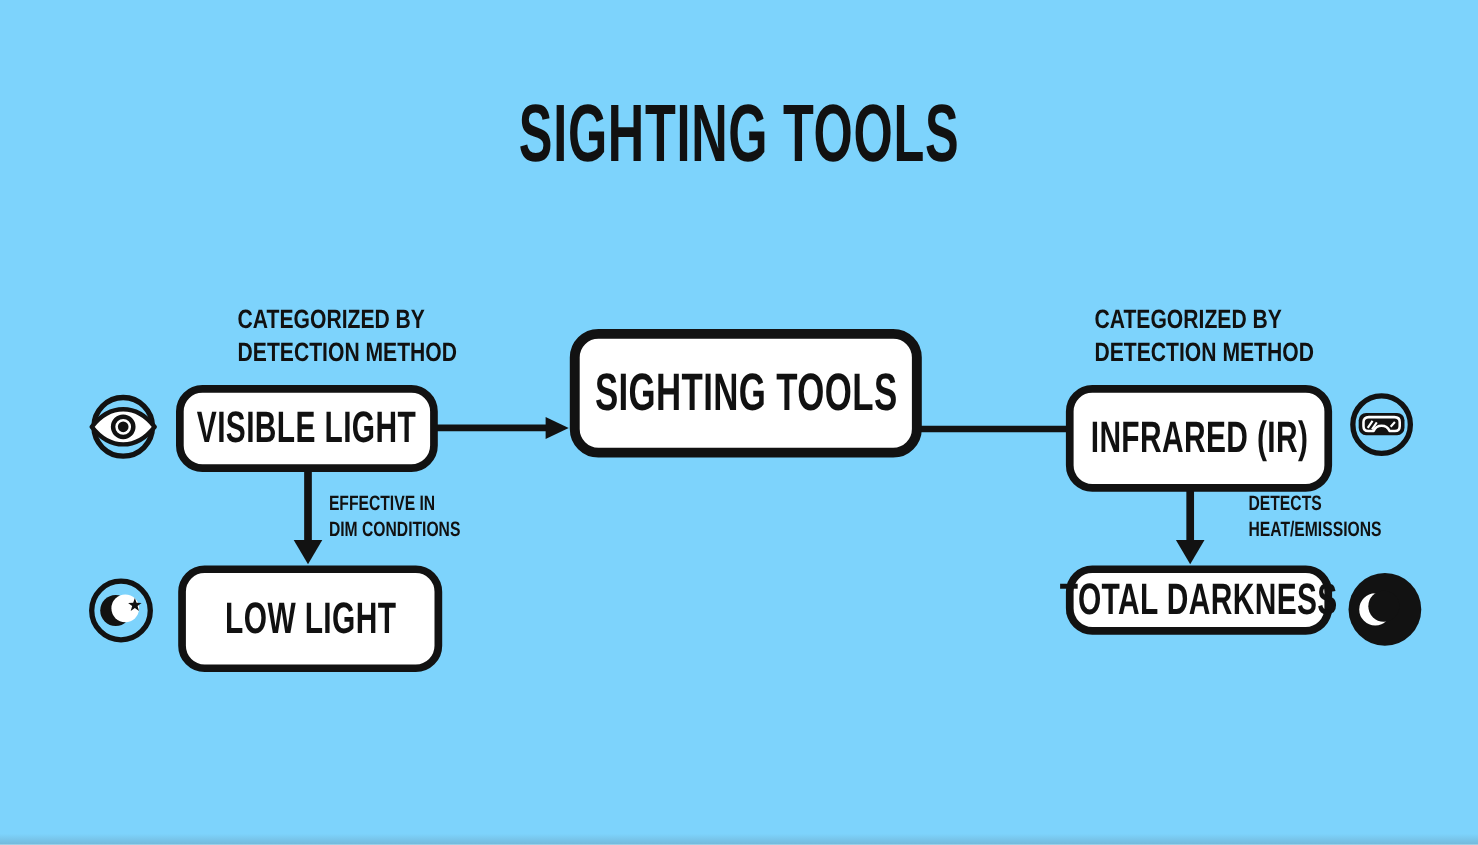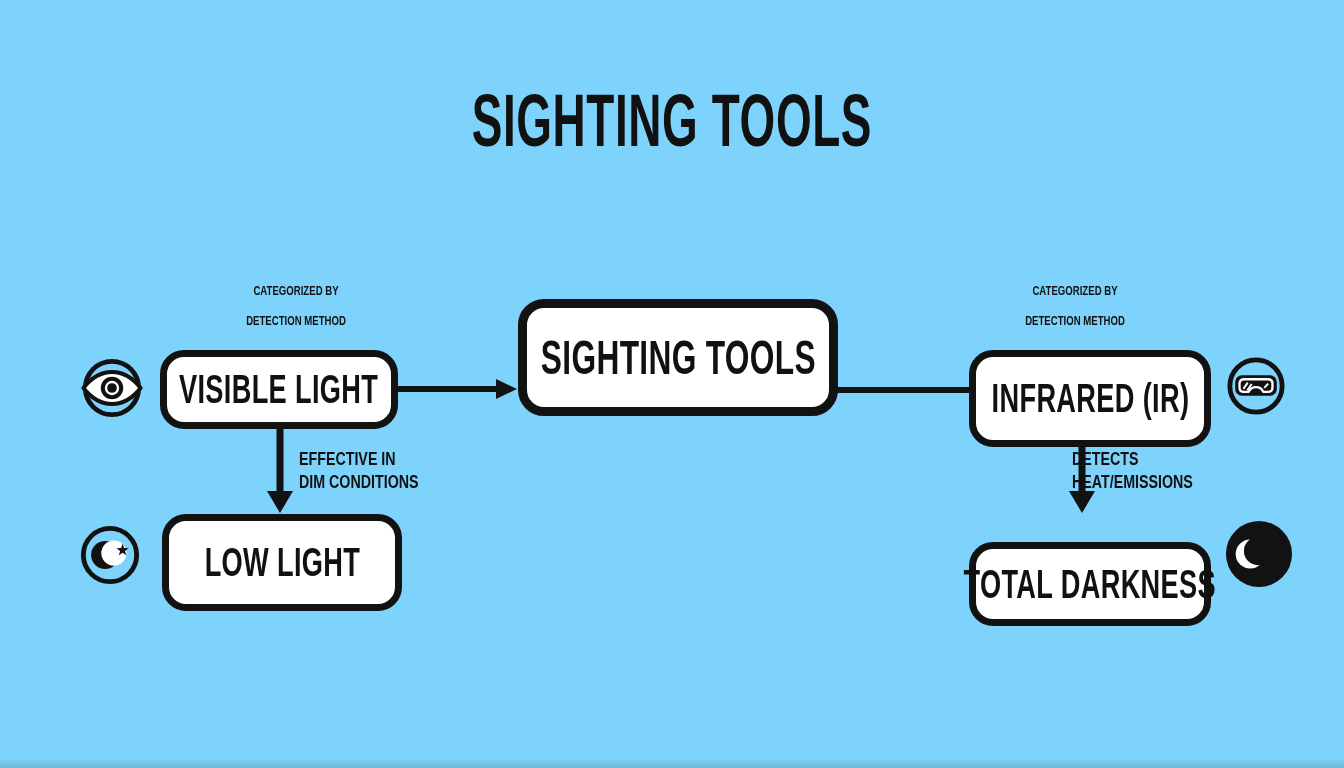--- a/index.html
+++ b/index.html
@@ -24,7 +24,7 @@
   .center-node{border-width:9px;border-radius:26px;}
   .center-node .node-label{font-size:48px;transform:scaleX(.66);}
   .cat-label{
-    position:absolute;text-align:center;font-weight:bold;font-size:12px;
+    position:absolute;text-align:center;font-weight:bold;font-size:24px;
     line-height:30px;z-index:2;
   }
   .cat-label div{transform:scaleX(.8);white-space:nowrap;}

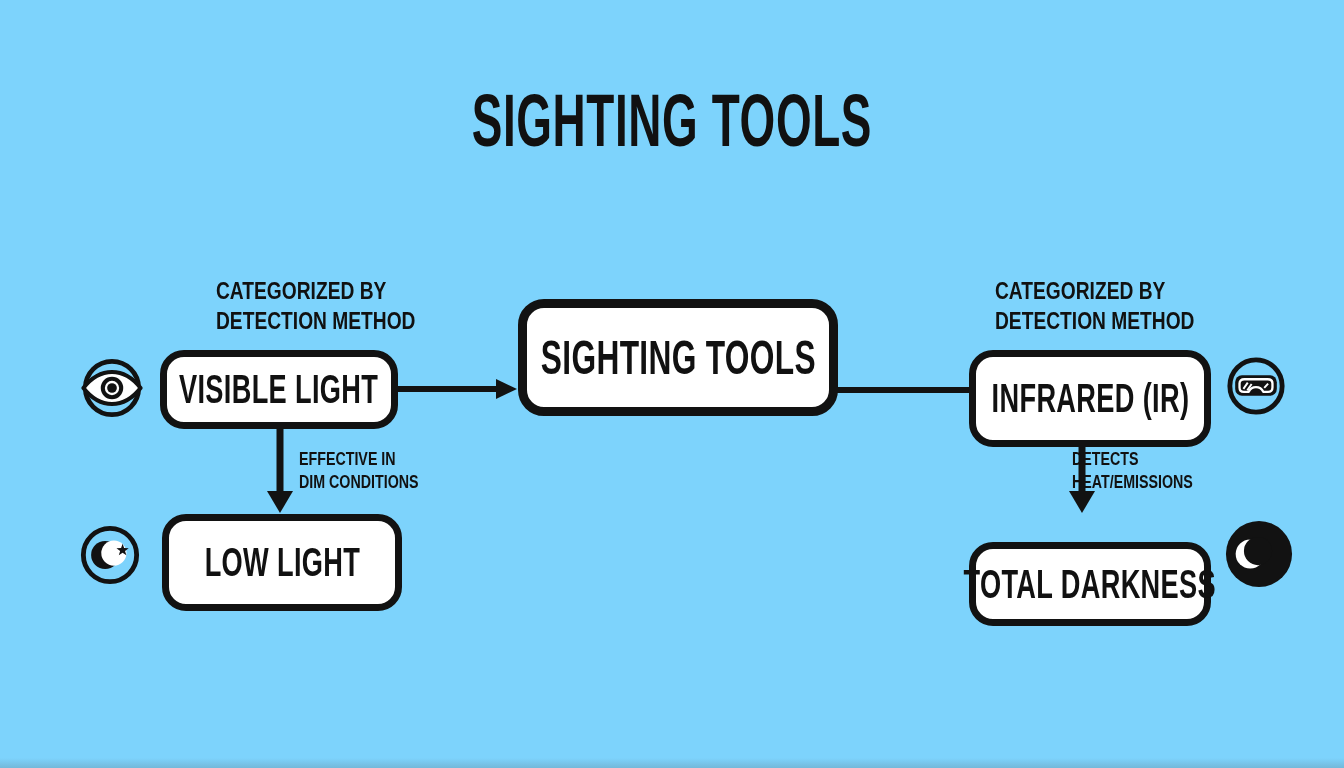--- a/index.html
+++ b/index.html
@@ -100,7 +100,7 @@
     <div>DIM CONDITIONS</div>
   </div>
 
-  <div class="edge-label" style="left:1072px;top:447px;">
+  <div class="edge-label" style="left:1135px;top:447px;">
     <div>DETECTS</div>
     <div>HEAT/EMISSIONS</div>
   </div>

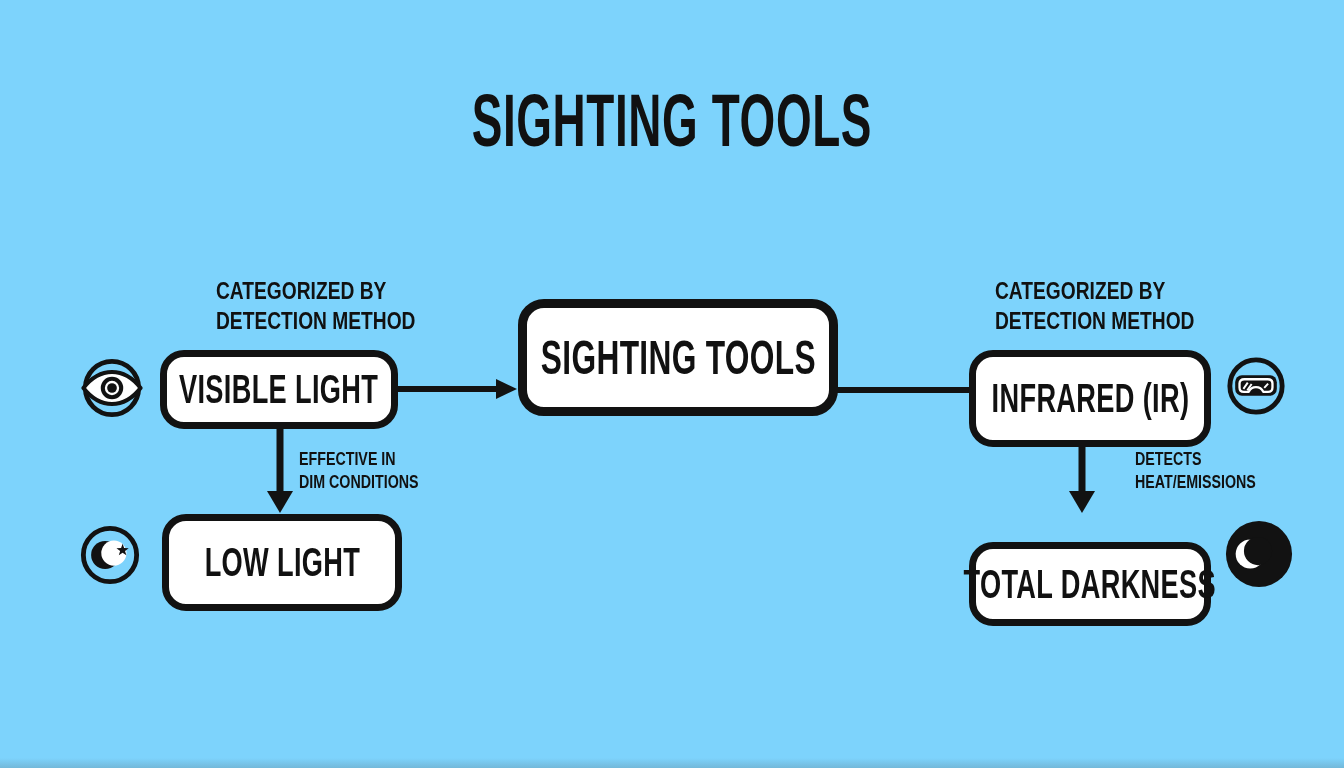--- a/index.html
+++ b/index.html
@@ -118,7 +118,7 @@
     <span class="node-label">LOW LIGHT</span>
   </div>
 
-  <div class="node" style="left:969px;top:514px;width:242px;height:84px;margin-top:28px;">
+  <div class="node" style="left:969px;top:514px;width:242px;height:63px;">
     <span class="node-label">TOTAL DARKNESS</span>
   </div>
 

